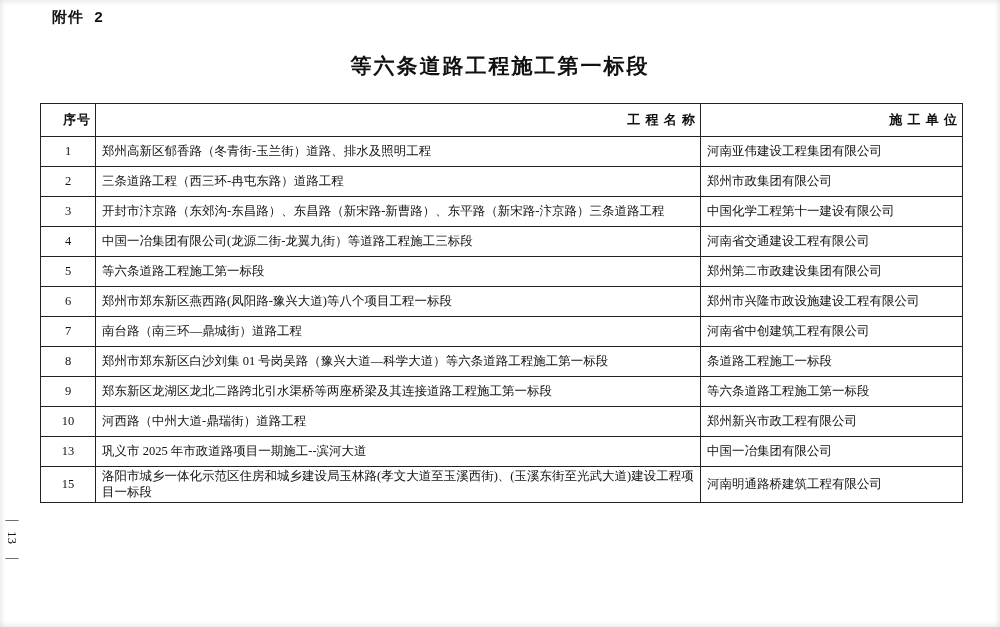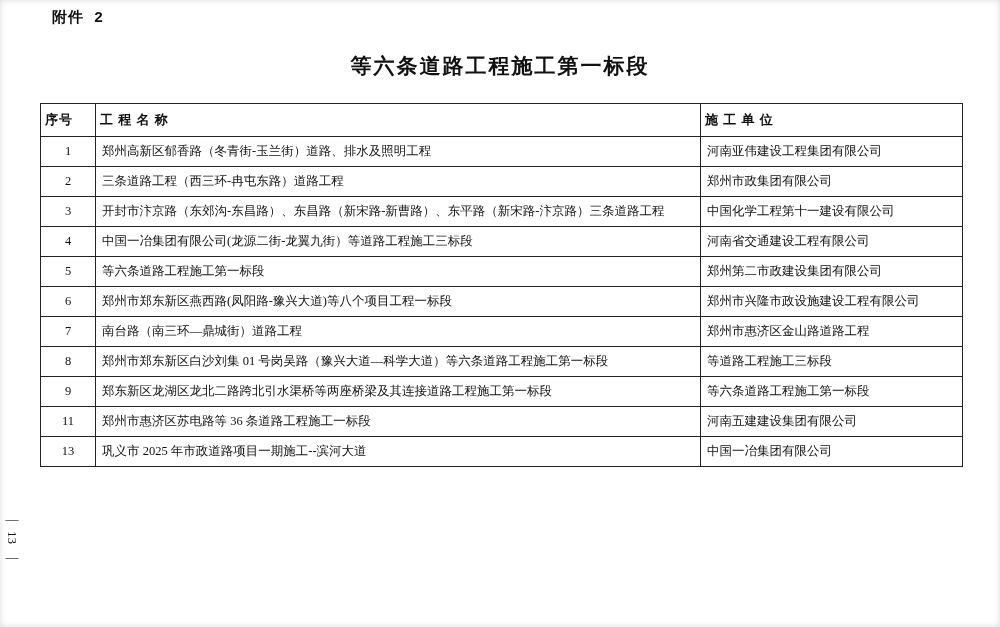--- a/index.html
+++ b/index.html
@@ -43,7 +43,7 @@
     height:28px;
     font-weight:bold;
     font-size:13px;
-    text-align:left;
+    text-align:right;
     letter-spacing:1px;
   }
   .award-table td{height:25px;}

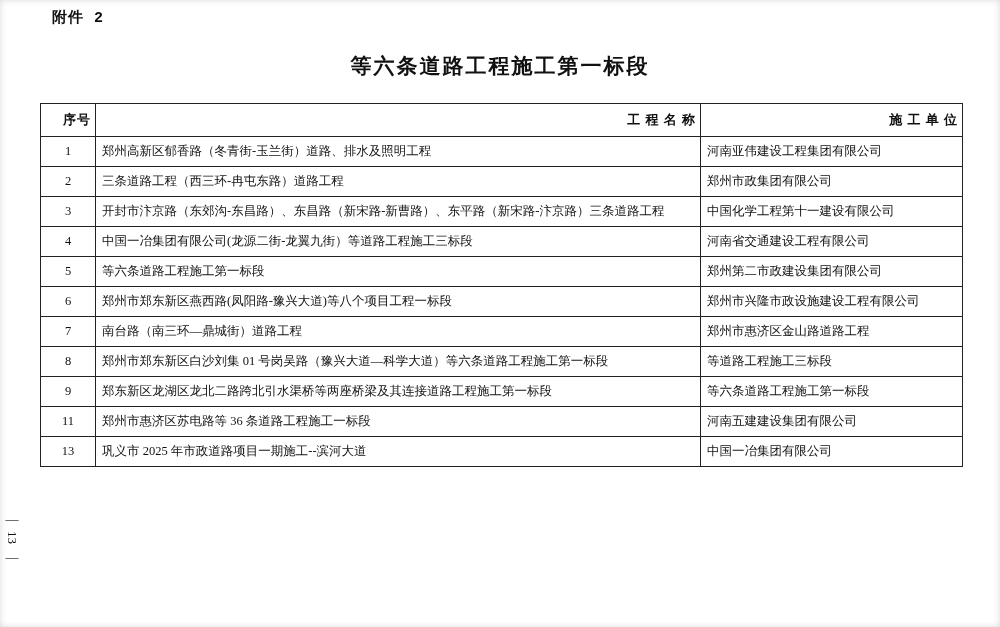--- a/index.html
+++ b/index.html
@@ -127,7 +127,7 @@
     <tr>
       <td class="cell-no">7</td>
       <td class="cell-project">南台路（南三环—鼎城街）道路工程</td>
-      <td class="cell-unit">郑州市惠济区金山路道路工程</td>
+      <td class="cell-unit">河南省中创建筑工程有限公司</td>
     </tr>
 
     <tr>

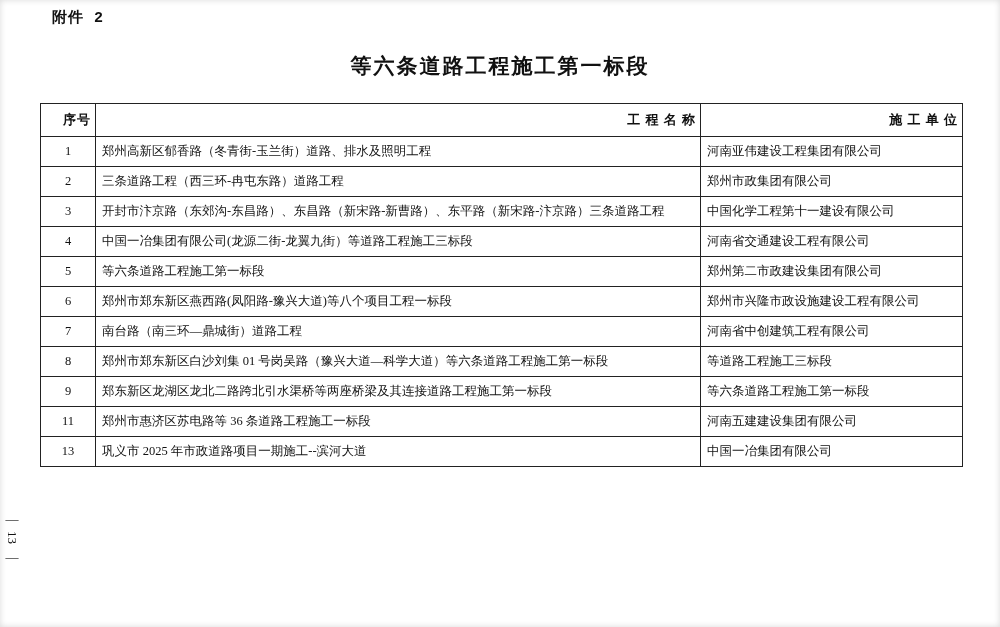--- a/index.html
+++ b/index.html
@@ -133,7 +133,7 @@
     <tr>
       <td class="cell-no">8</td>
       <td class="cell-project">郑州市郑东新区白沙刘集 01 号岗吴路（豫兴大道—科学大道）等六条道路工程施工第一标段</td>
-      <td class="cell-unit">等道路工程施工三标段</td>
+      <td class="cell-unit">条道路工程施工一标段</td>
     </tr>
 
     <tr>

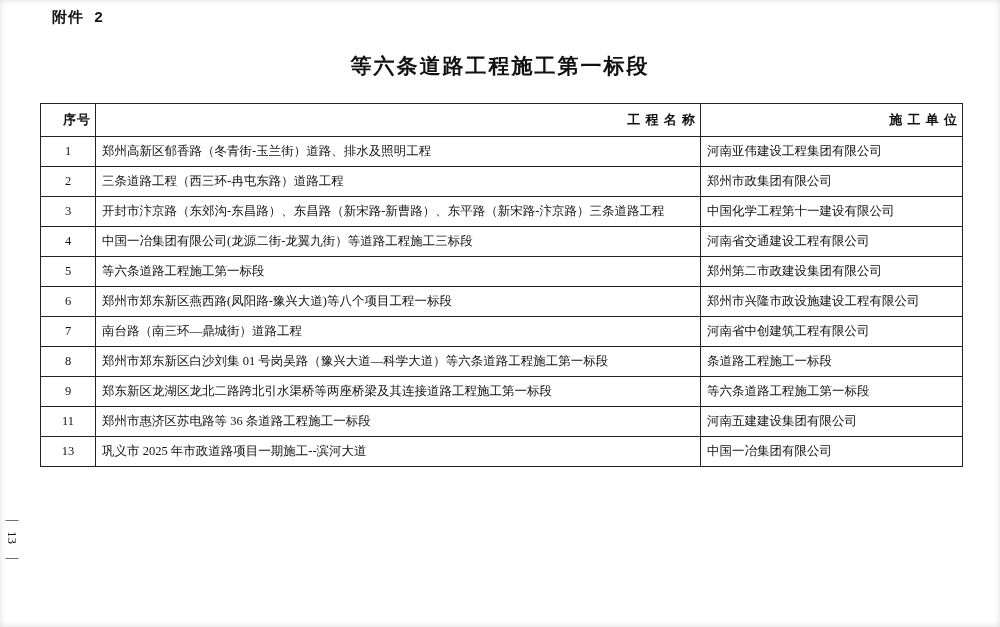--- a/index.html
+++ b/index.html
@@ -142,6 +142,11 @@
       <td class="cell-unit">等六条道路工程施工第一标段</td>
     </tr>
 
+    <tr>
+      <td class="cell-no">10</td>
+      <td class="cell-project">河西路（中州大道-鼎瑞街）道路工程</td>
+      <td class="cell-unit">郑州新兴市政工程有限公司</td>
+    </tr>
 
     <tr>
       <td class="cell-no">11</td>

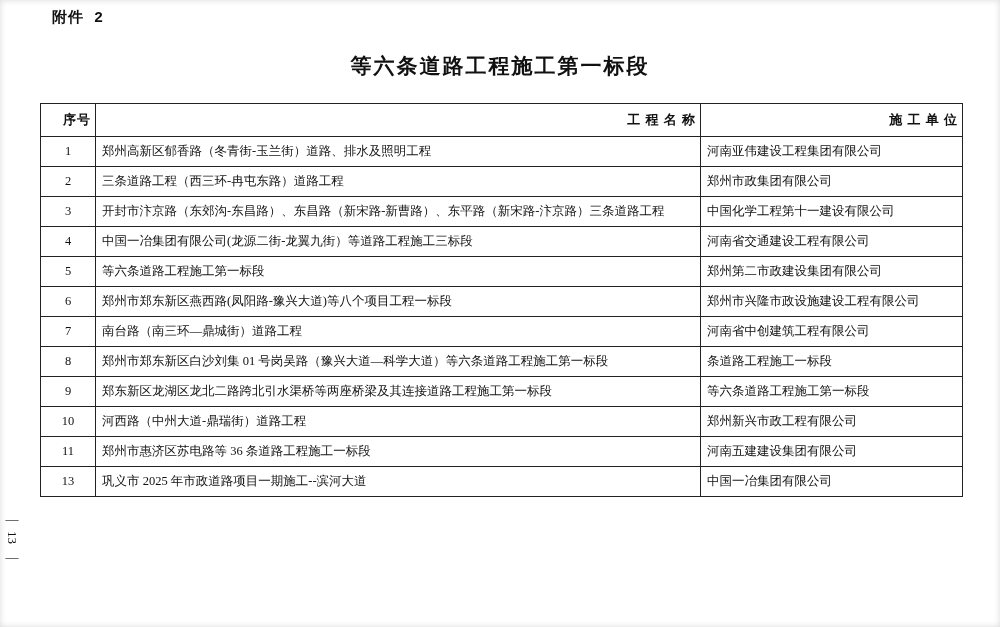--- a/index.html
+++ b/index.html
@@ -148,11 +148,6 @@
       <td class="cell-unit">郑州新兴市政工程有限公司</td>
     </tr>
 
-    <tr>
-      <td class="cell-no">11</td>
-      <td class="cell-project">郑州市惠济区苏电路等 36 条道路工程施工一标段</td>
-      <td class="cell-unit">河南五建建设集团有限公司</td>
-    </tr>
 
 
     <tr>

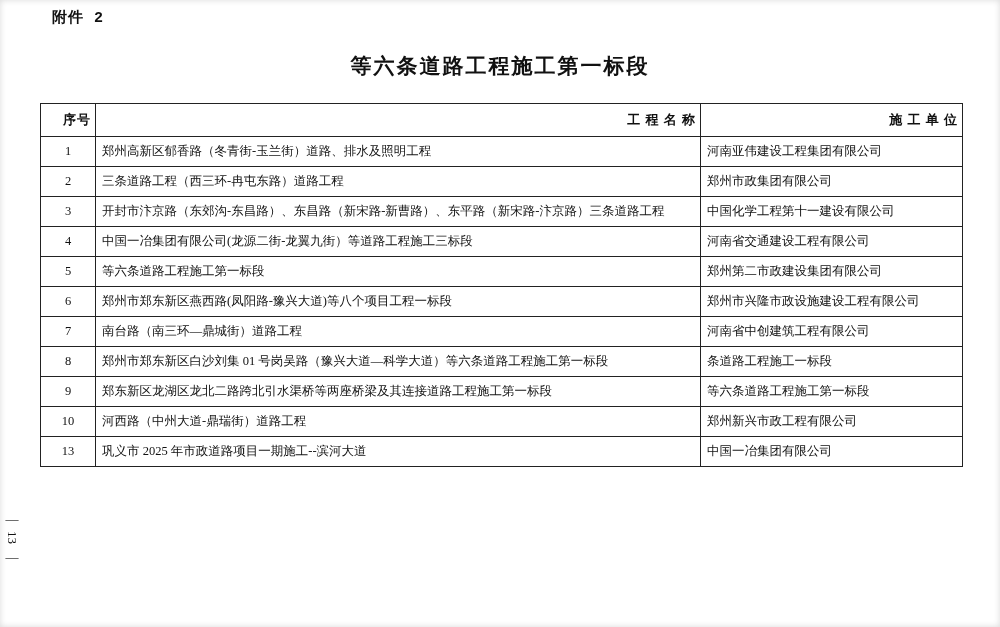--- a/index.html
+++ b/index.html
@@ -157,6 +157,11 @@
     </tr>
 
 
+    <tr>
+      <td class="cell-no">15</td>
+      <td class="cell-project">洛阳市城乡一体化示范区住房和城乡建设局玉林路(孝文大道至玉溪西街)、(玉溪东街至光武大道)建设工程项目一标段</td>
+      <td class="cell-unit">河南明通路桥建筑工程有限公司</td>
+    </tr>
   </tbody>
   </table>
 

